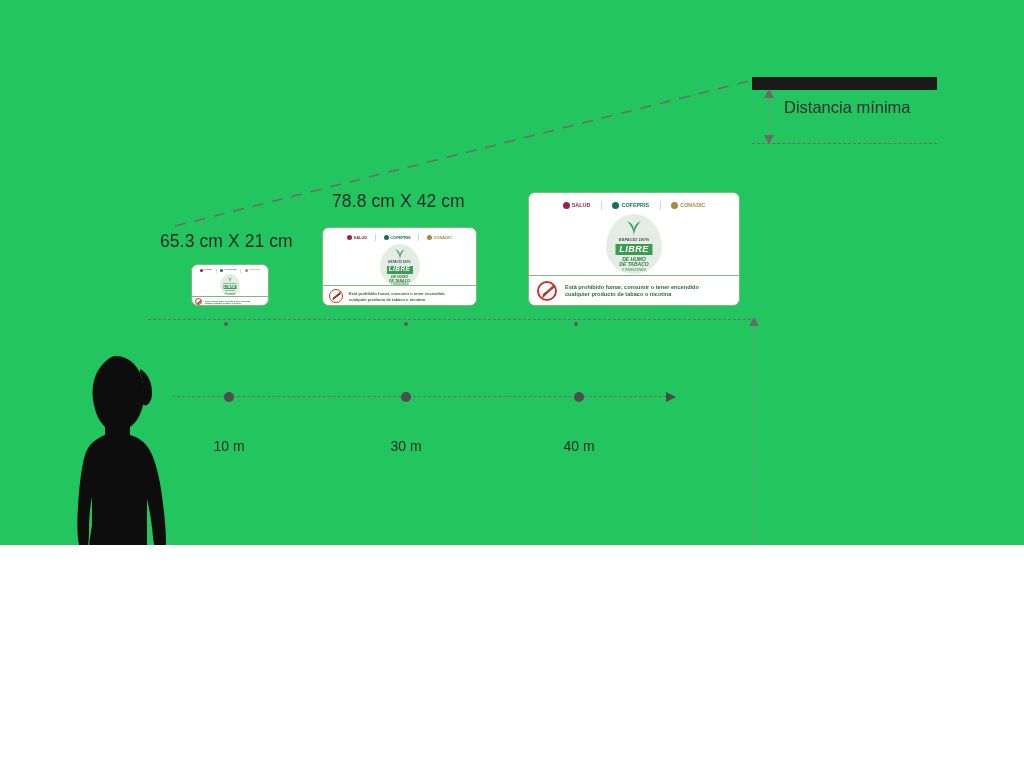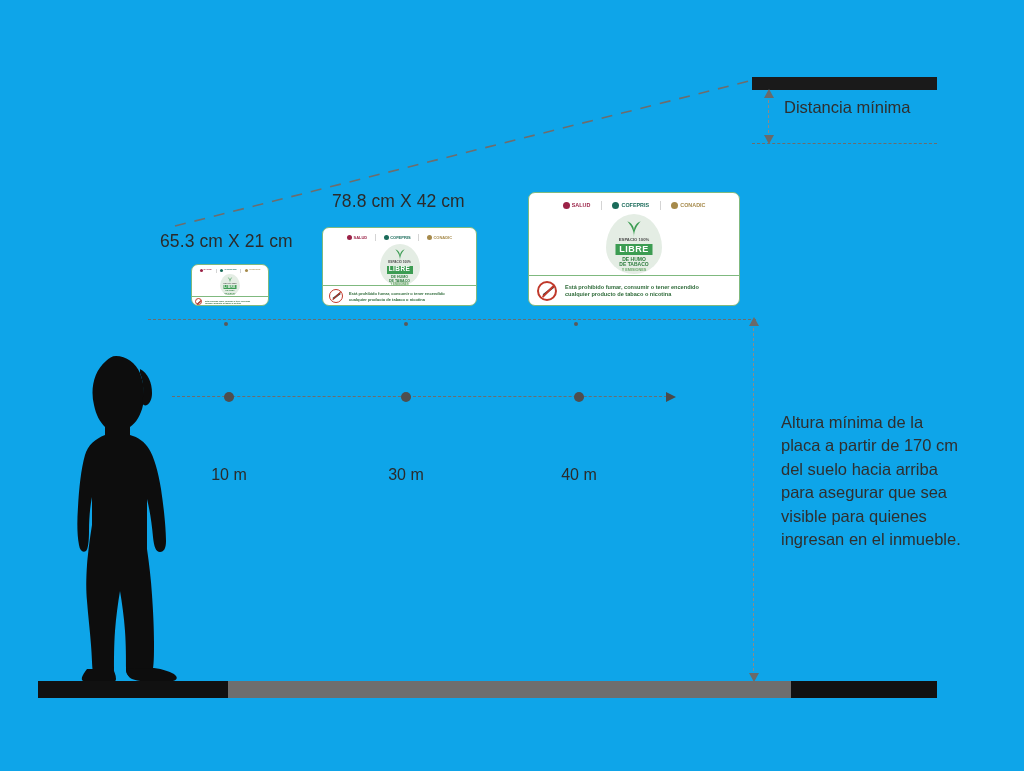--- a/index.html
+++ b/index.html
@@ -14,8 +14,8 @@
   #stage {
     position: relative;
     width: 1024px;
-    height: 771px;
-    background: #0ea5e9;
+    height: 545px;
+    background: #22c55e;
     overflow: hidden;
   }
 

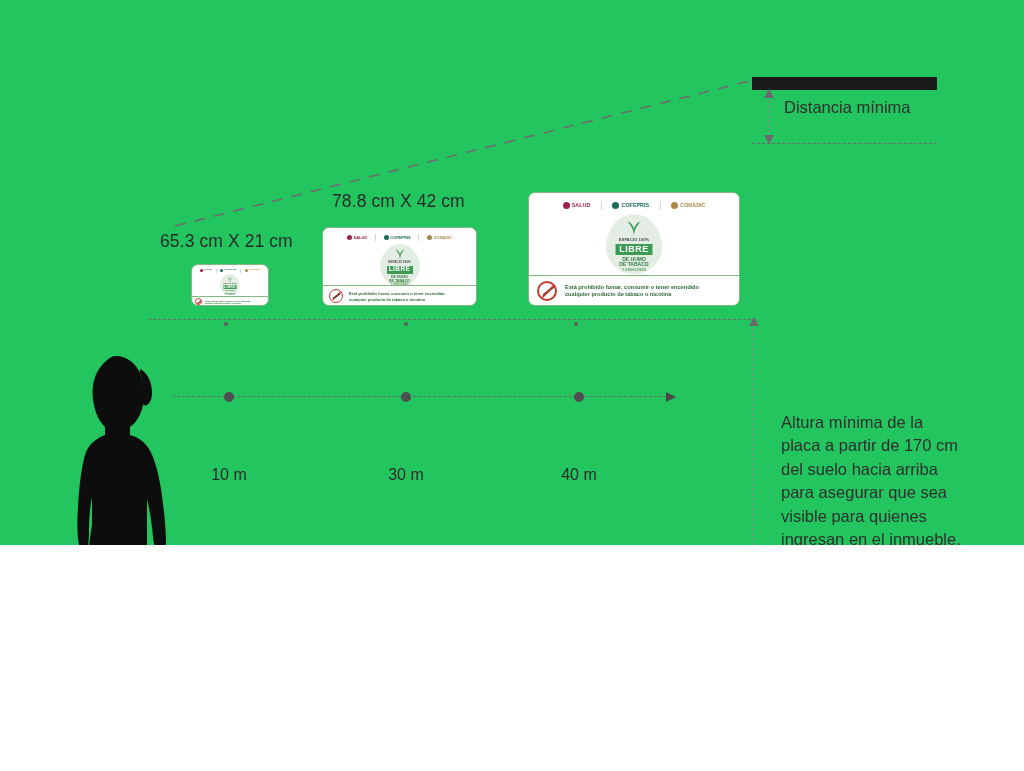--- a/index.html
+++ b/index.html
@@ -166,6 +166,7 @@
     left: 50%;
     transform: translateX(-50%);
     background: #e4ede4;
+    font-style: italic;
   }
   .pin-leaf {
     position: absolute; left: 50%; transform: translateX(-50%);

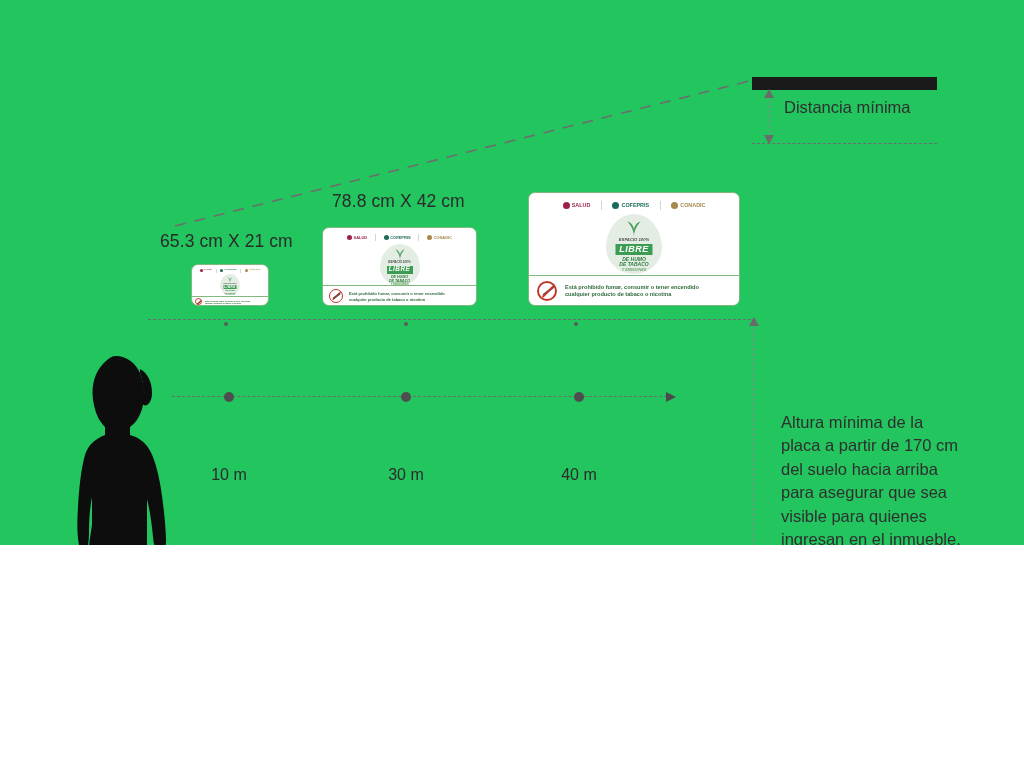--- a/index.html
+++ b/index.html
@@ -410,7 +410,6 @@
     <span class="arrow-down"></span>
   </div>
 
-  <div class="abs note note-right">Altura mínima de la placa a partir de 170 cm del suelo hacia arriba para asegurar que sea visible para quienes ingresan en el inmueble.</div>
 
   <svg class="abs person" viewBox="0 0 124 344" preserveAspectRatio="none">
     <path fill="#0d0d0d" d="

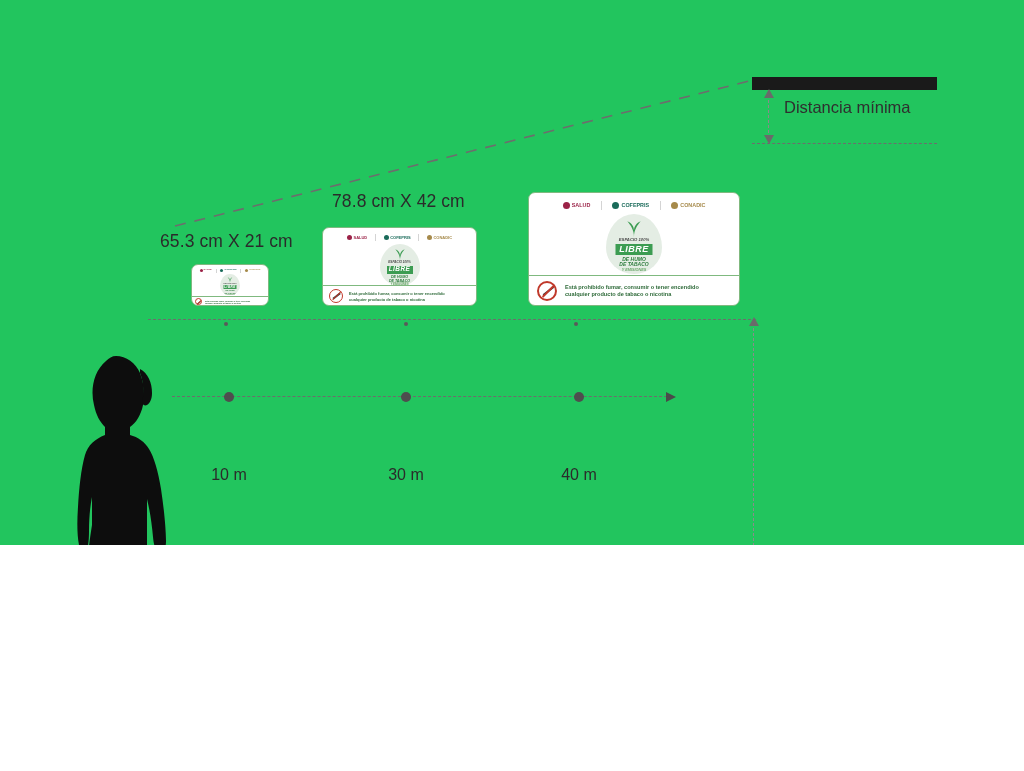--- a/index.html
+++ b/index.html
@@ -120,10 +120,9 @@
     left: 784px; top: 96px; width: 180px;
   }
   .dist-label {
-    font-size: 16px; color: #2b2b2b;
+    font-size: 14px; color: #2b2b2b;
     position: absolute; transform: translateX(-50%);
     white-space: nowrap;
-    margin-top: 28px;
   }
 
   

